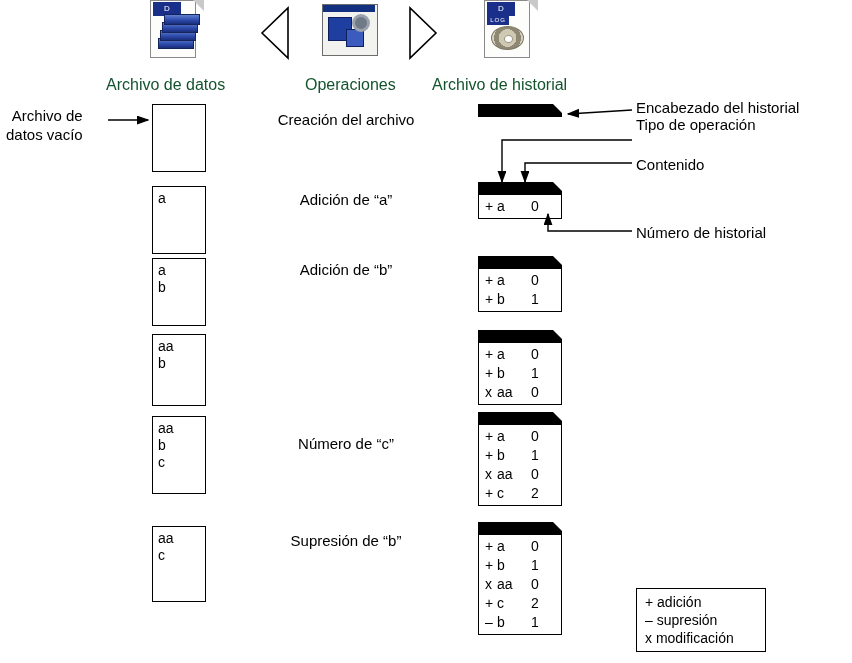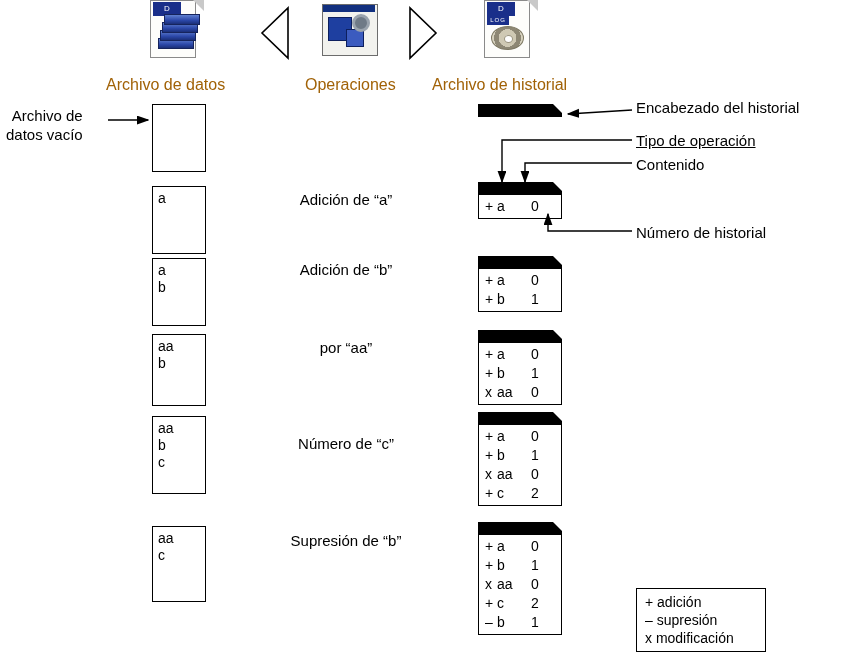--- a/index.html
+++ b/index.html
@@ -20,7 +20,7 @@
   
   .col-head {
     font-size: 16px;
-    color: #a16207;
+    color: #14532d;
     white-space: nowrap;
   }
 

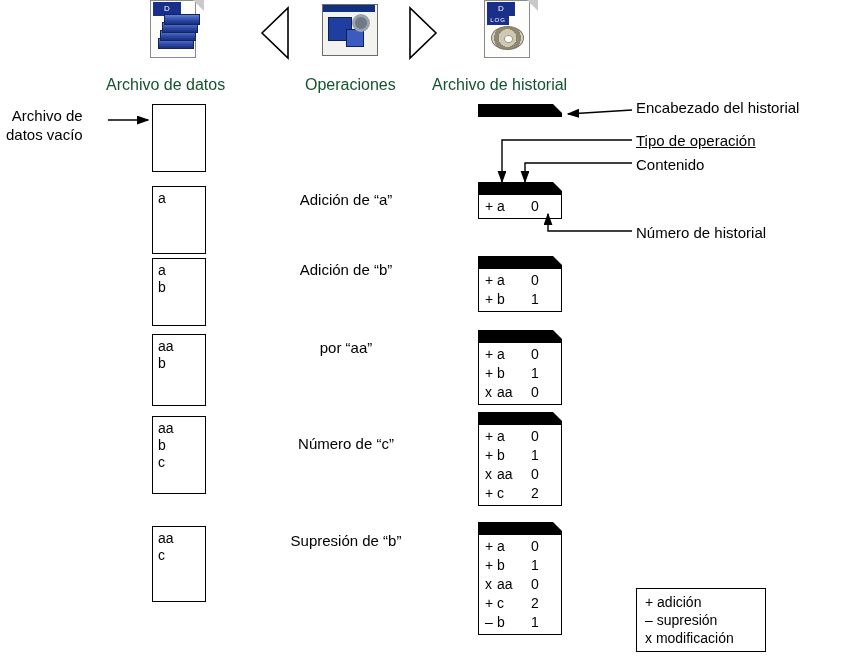--- a/index.html
+++ b/index.html
@@ -295,6 +295,7 @@
 </div>
 
 <div class="oplabel" style="left:256px; top:110px; width:180px;">
+  <div>Creación del archivo</div>
 </div>
 <div class="oplabel" style="left:256px; top:190px; width:180px;">
   <div>Adición de “a”</div>

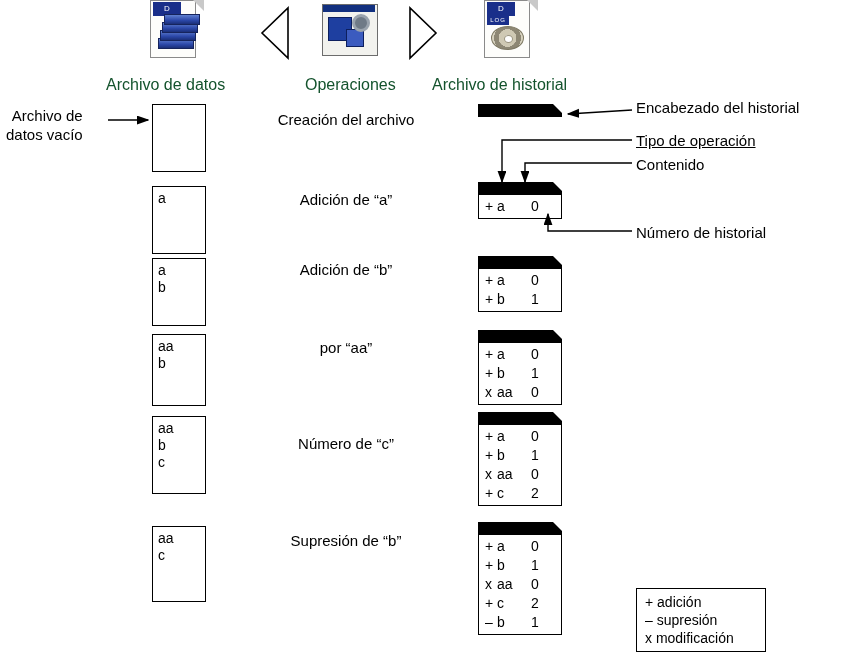--- a/index.html
+++ b/index.html
@@ -441,7 +441,7 @@
 </div>
 
 <div class="anno" style="left:636px; top:98px;">Encabezado del historial</div>
-<div class="anno" style="left:636px; top:131px;text-decoration:underline;">Tipo de operación</div>
+<div class="anno" style="left:636px; top:115px;">Tipo de operación</div>
 <div class="anno" style="left:636px; top:155px;">Contenido</div>
 <div class="anno" style="left:636px; top:223px;">Número de historial</div>
 

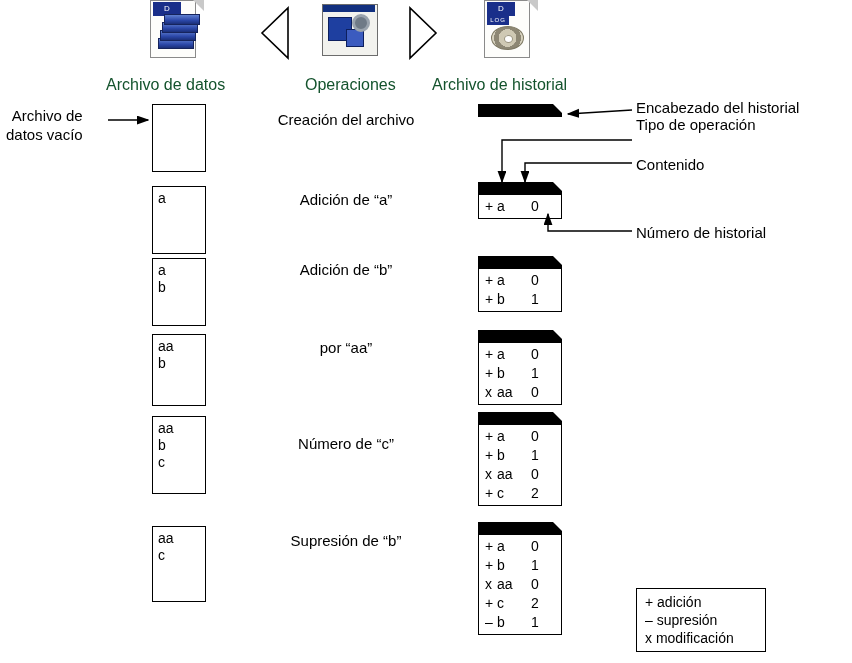--- a/index.html
+++ b/index.html
@@ -304,7 +304,6 @@
   <div>Adición de “b”</div>
 </div>
 <div class="oplabel" style="left:256px; top:338px; width:180px;">
-  <div>por “aa”</div>
 </div>
 <div class="oplabel" style="left:256px; top:434px; width:180px;">
   <div>Número de “c”</div>

